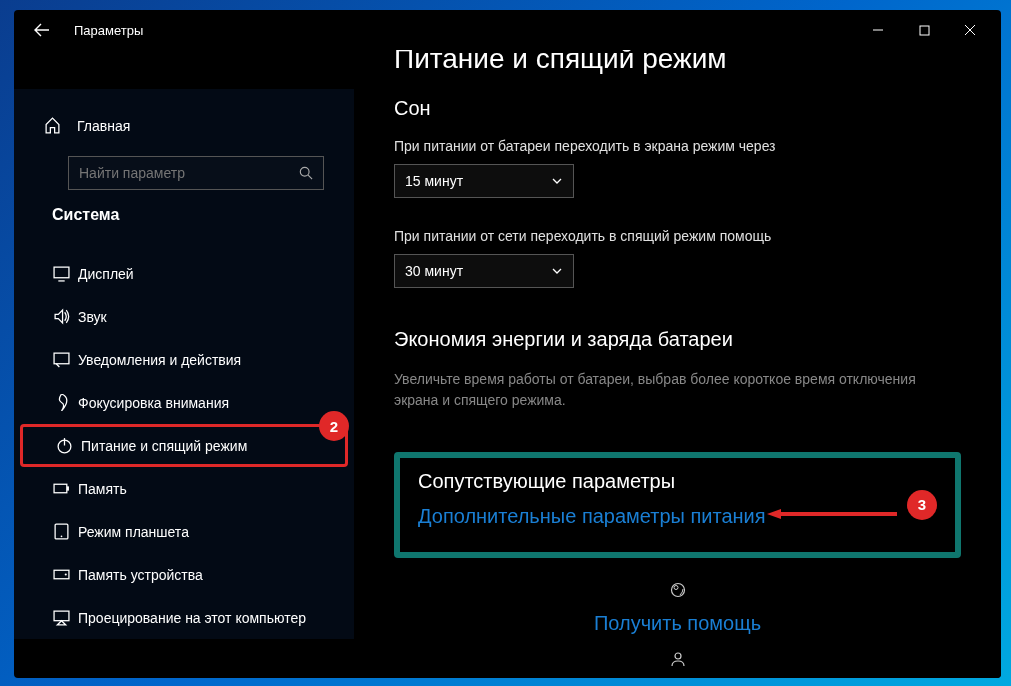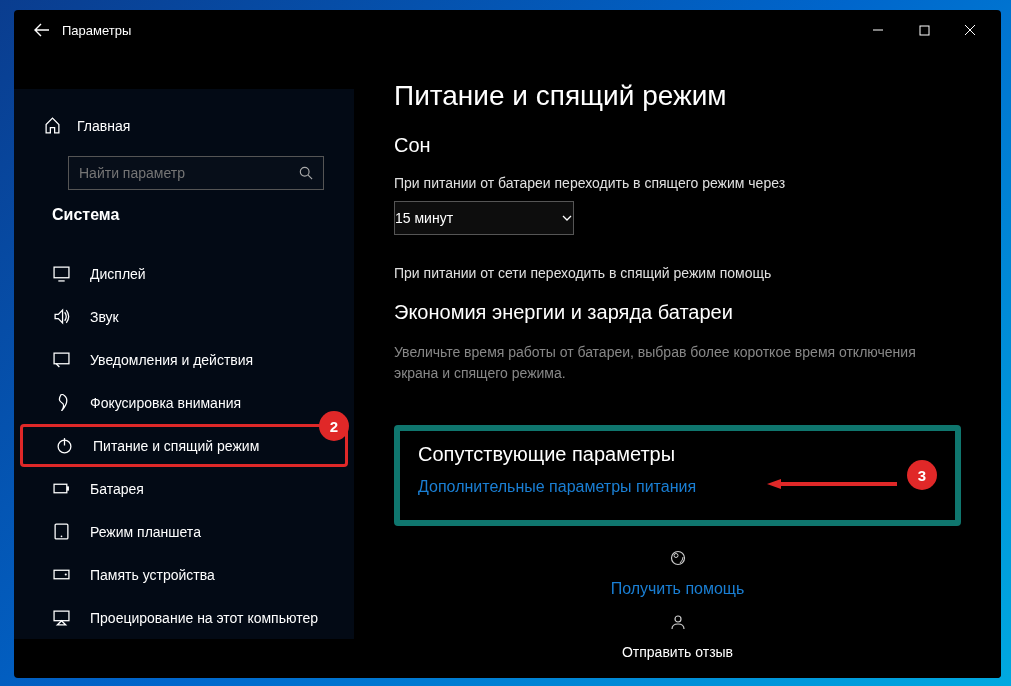--- a/index.html
+++ b/index.html
@@ -34,7 +34,7 @@
   }
   .title-txt {
     font-size: 13px;
-    margin-left: 0;
+    margin-left: 12px;
   }
   .win-controls {
     margin-left: auto;

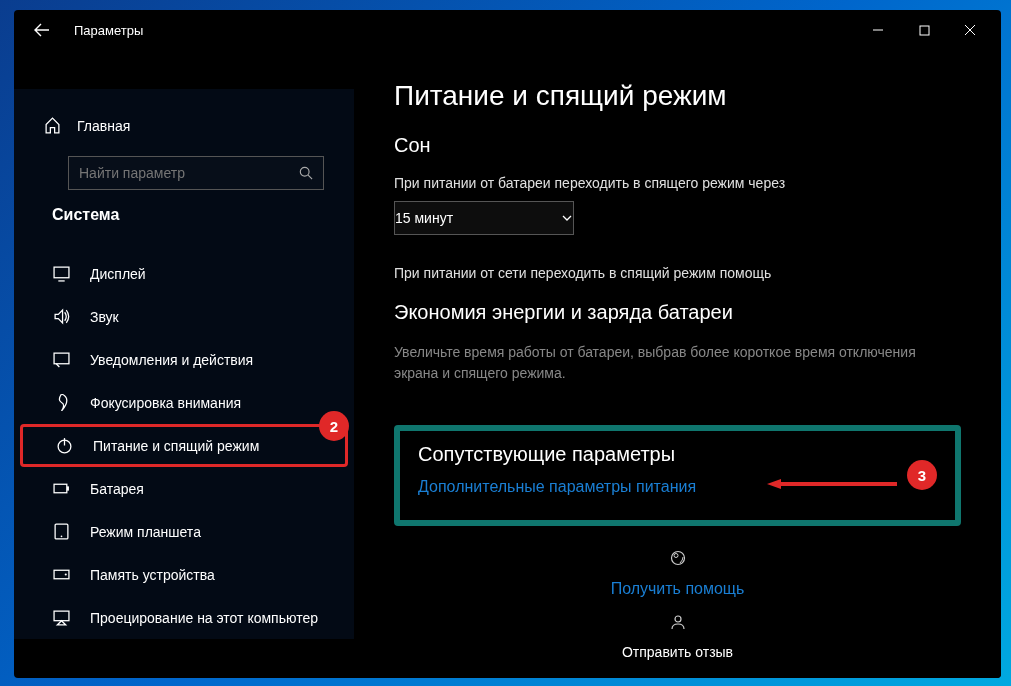--- a/index.html
+++ b/index.html
@@ -373,7 +373,7 @@
       <div class="page-title">Питание и спящий режим</div>
       <div class="subhead">Сон</div>
 
-      <div class="field-label">При питании от батареи переходить в спящего режим через</div>
+      <div class="field-label">При питании от батареи переходить в экрана режим через</div>
       <div class="dropdown">
         <span>15 минут</span>
         <svg width="12" height="12" viewBox="0 0 12 12">

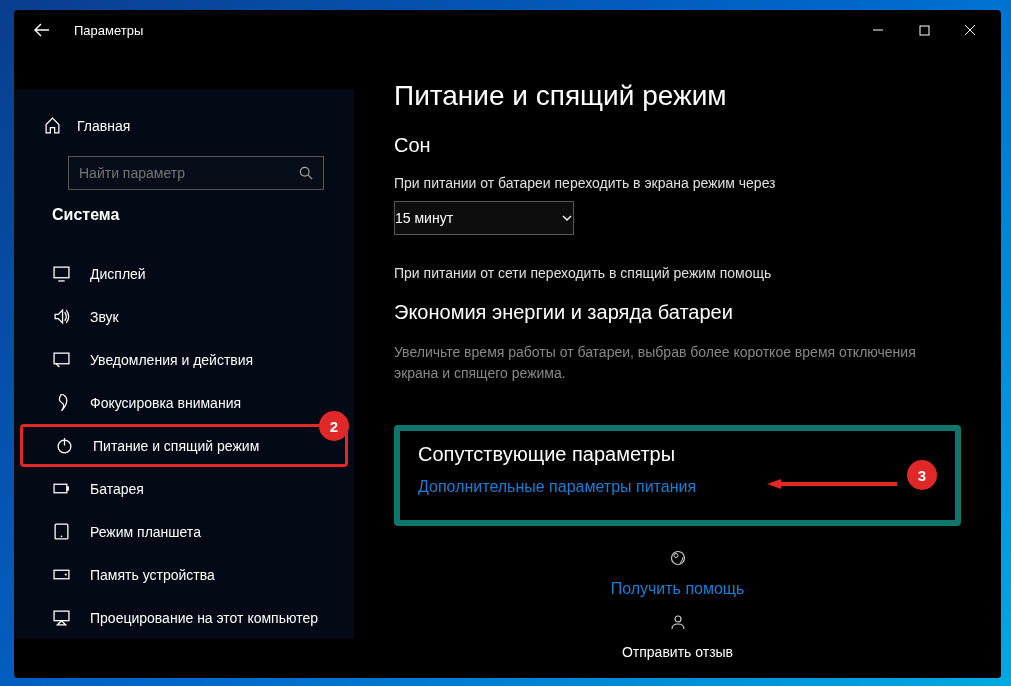--- a/index.html
+++ b/index.html
@@ -158,7 +158,7 @@
     background: #0d0d0d;
     display: flex;
     align-items: center;
-    padding: 0 0;
+    padding: 0 10px;
     font-size: 14px;
     margin-bottom: 30px;
     cursor: pointer;

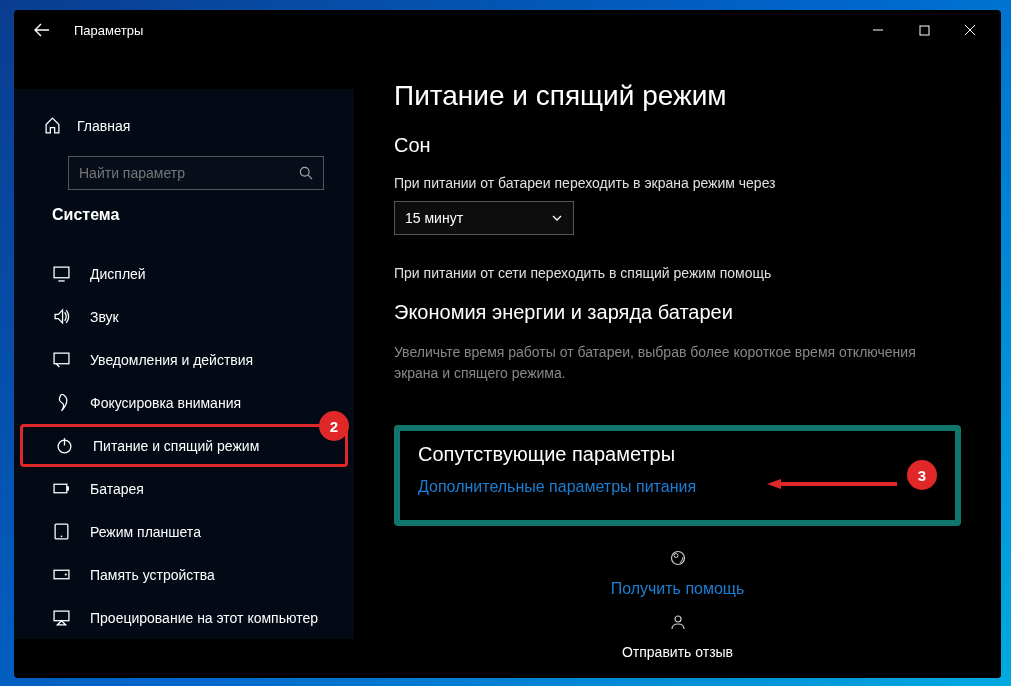--- a/index.html
+++ b/index.html
@@ -98,7 +98,7 @@
   .nav-item {
     display: flex;
     align-items: center;
-    gap: 20px;
+    gap: 8px;
     padding: 13px 30px 13px 38px;
     color: #ffffff;
     font-size: 14px;

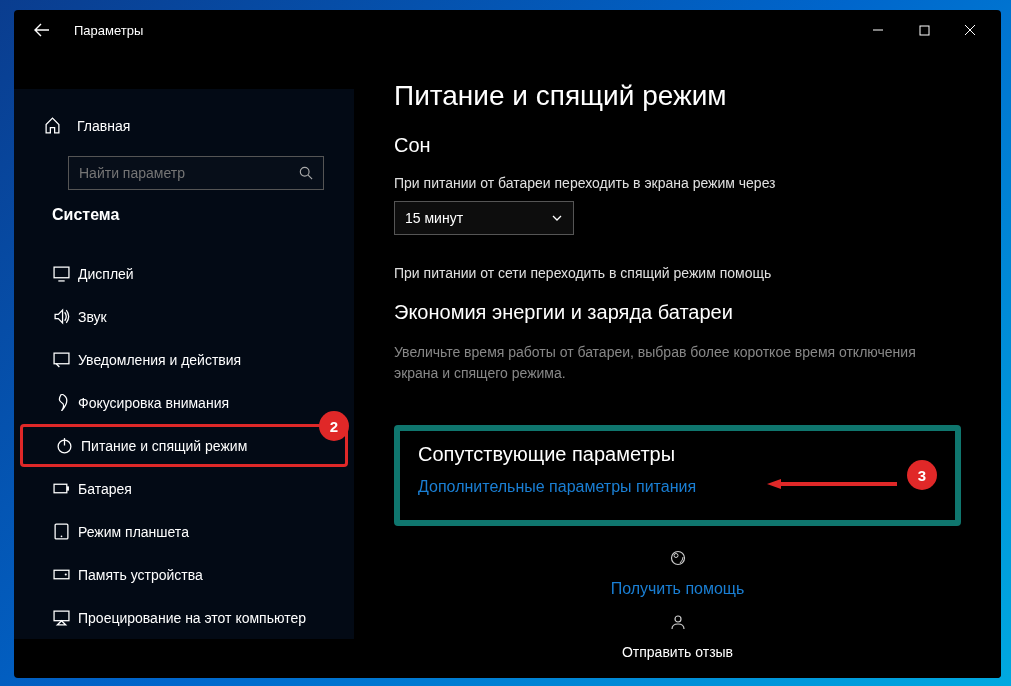--- a/index.html
+++ b/index.html
@@ -382,6 +382,12 @@
       </div>
 
       <div class="field-label">При питании от сети переходить в спящий режим помощь</div>
+      <div class="dropdown">
+        <span>30 минут</span>
+        <svg width="12" height="12" viewBox="0 0 12 12">
+            <path d="M2 4 L6 8 L10 4" stroke="#fff" stroke-width="1.3" fill="none"></path>
+          </svg>
+      </div>
 
       <div style="height:10px"></div>
       <div class="subhead">Экономия энергии и заряда батареи</div>

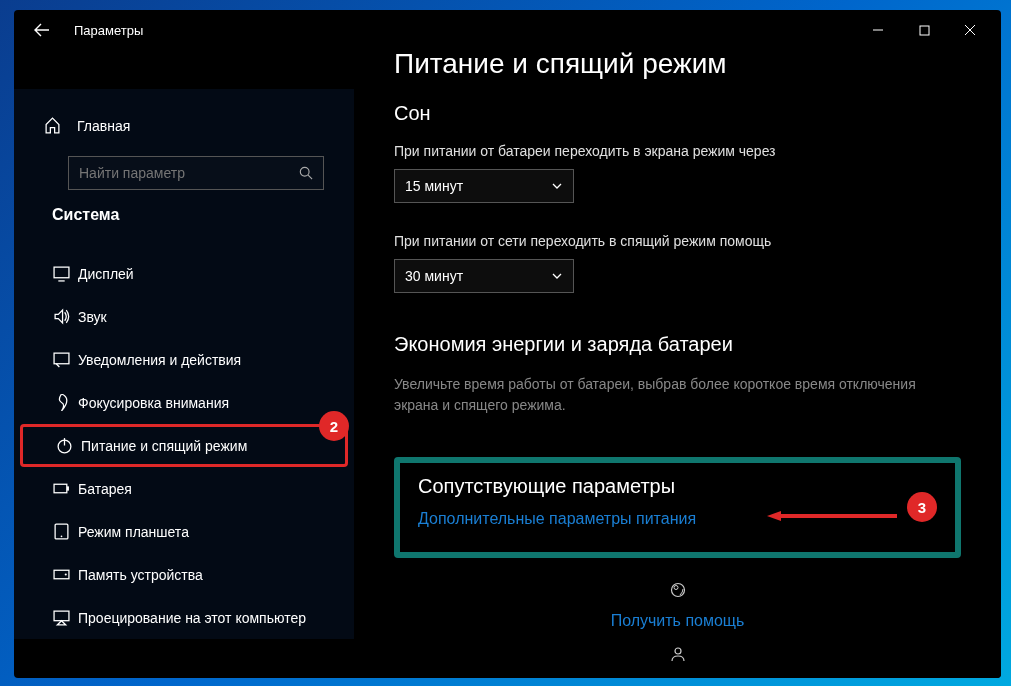--- a/index.html
+++ b/index.html
@@ -334,7 +334,7 @@
               <rect x="13" y="6" width="2" height="4" fill="#fff"></rect>
             </svg>
           </span>
-        <span>Батарея</span>
+        <span>Память</span>
       </div>
 
       <div class="nav-item">

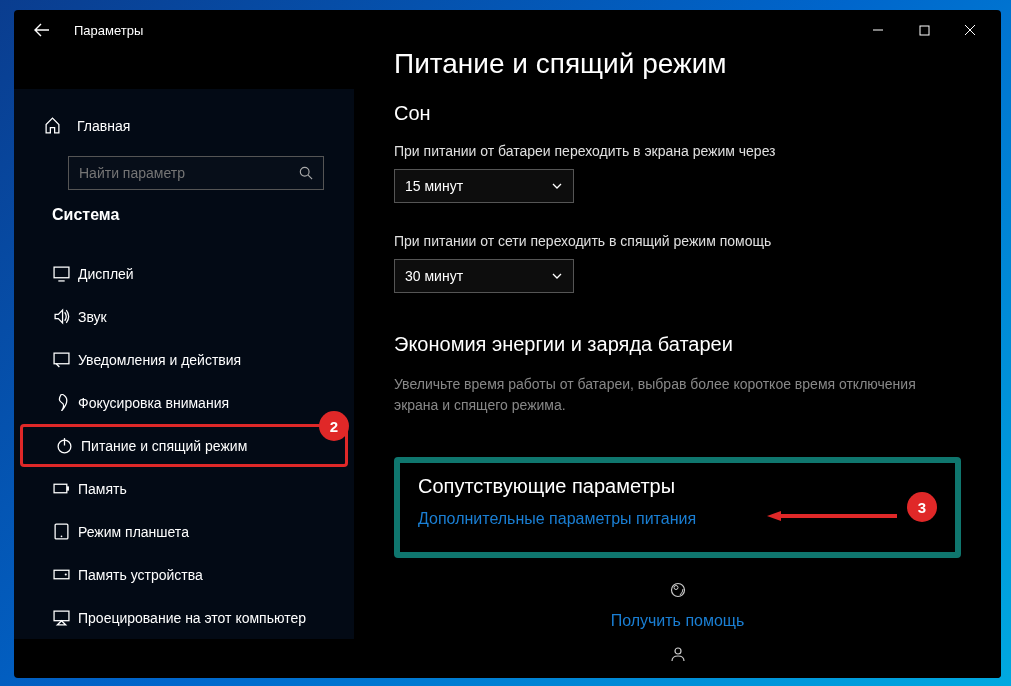--- a/index.html
+++ b/index.html
@@ -185,7 +185,7 @@
   }
   .link, .help-link {
     color: #1a7fd4;
-    font-size: 16px;
+    font-size: 20px;
     cursor: pointer;
     text-decoration: none;
   }

